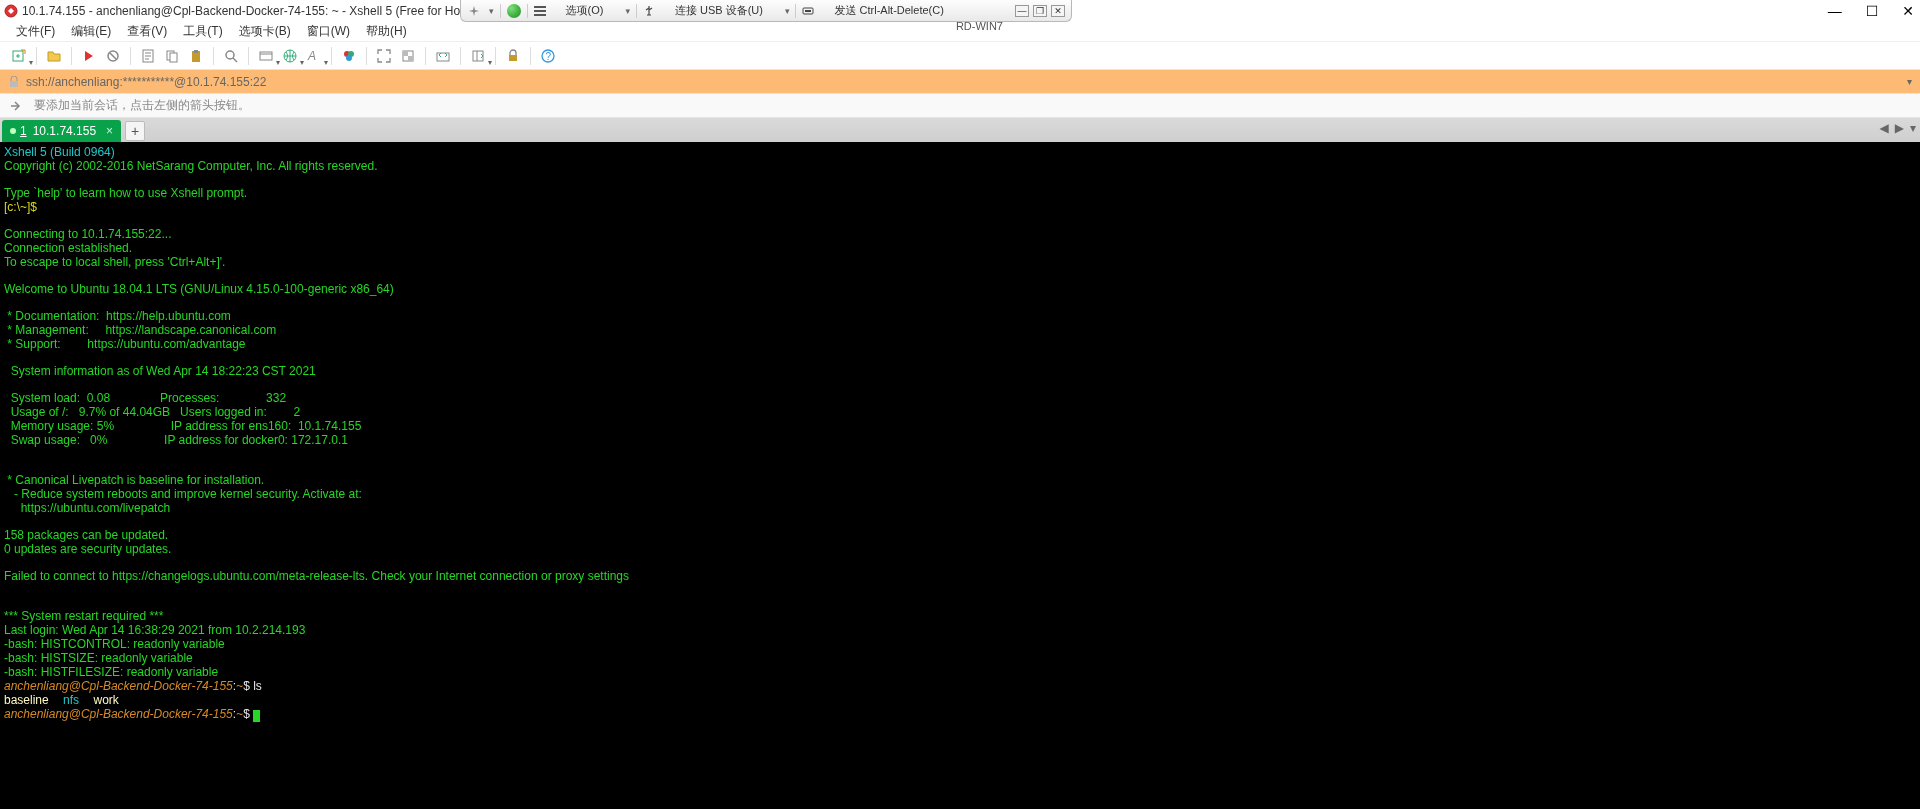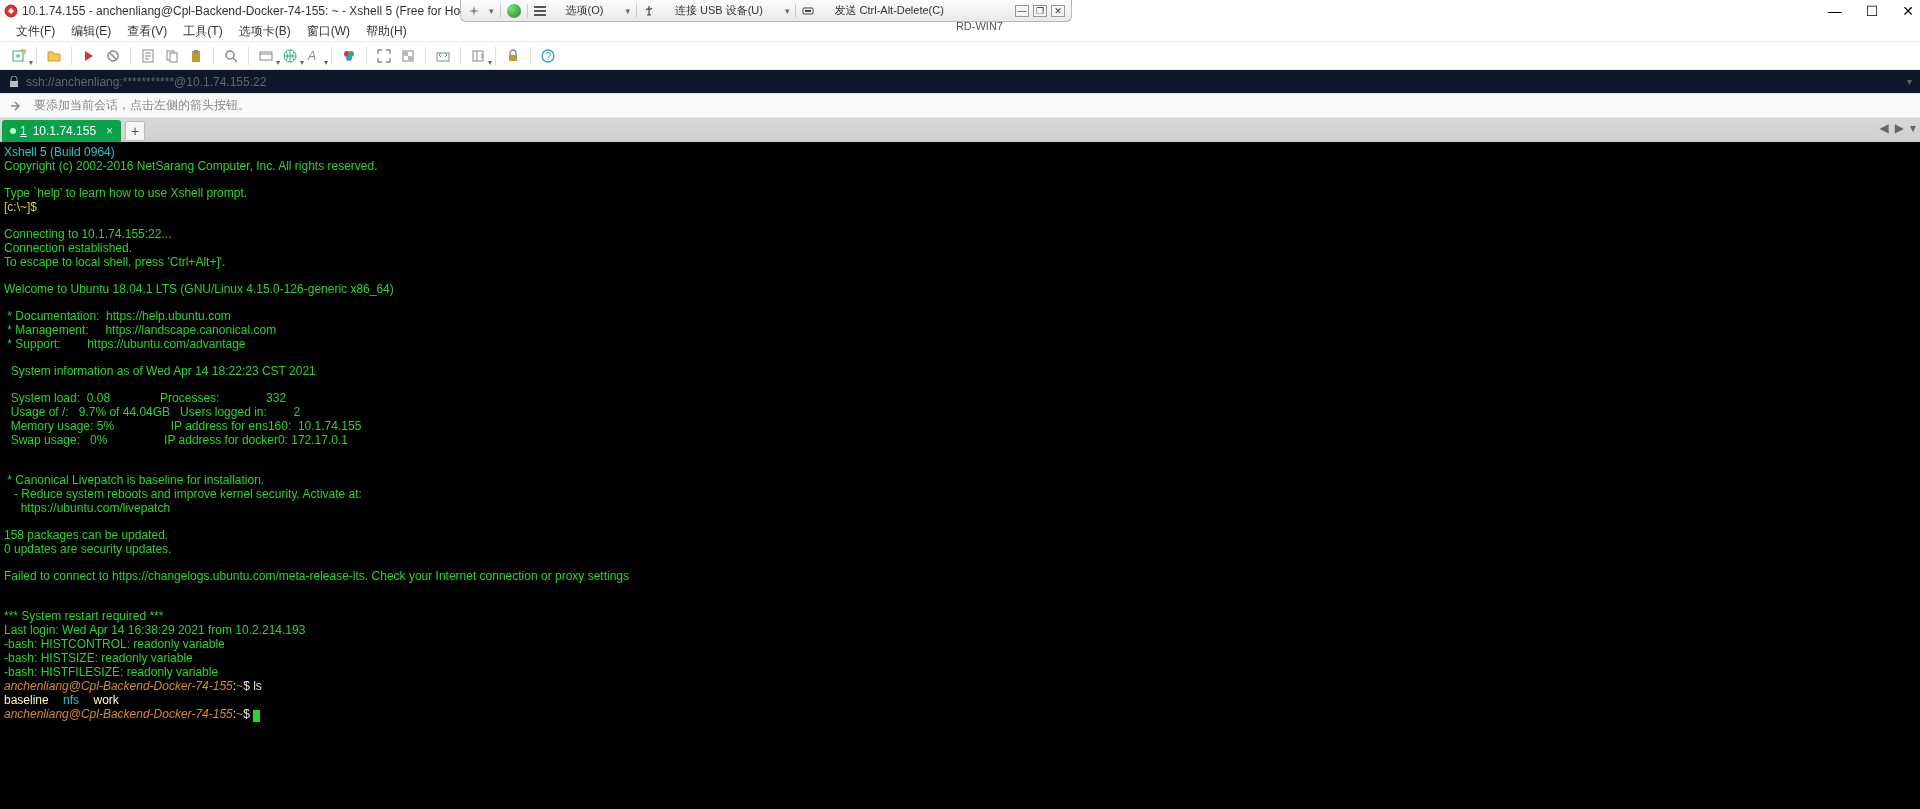--- a/index.html
+++ b/index.html
@@ -36,7 +36,7 @@
 .toolbar .dd { font-size:8px; color:#666; position:absolute; right:-3px; bottom:0;}
 
 
-.addrbar { height:24px; background:#0f172a; display:flex; align-items:center; padding:0 8px; gap:6px; border-bottom:1px solid #e5e5e5;}
+.addrbar { height:24px; background:#fdba74; display:flex; align-items:center; padding:0 8px; gap:6px; border-bottom:1px solid #e5e5e5;}
 .addrbar .lock { color:#888; }
 .addrbar .addr { font-size:12px; color:#666; flex:1; }
 .addrbar .adddd { color:#666; font-size:10px; cursor:pointer; }

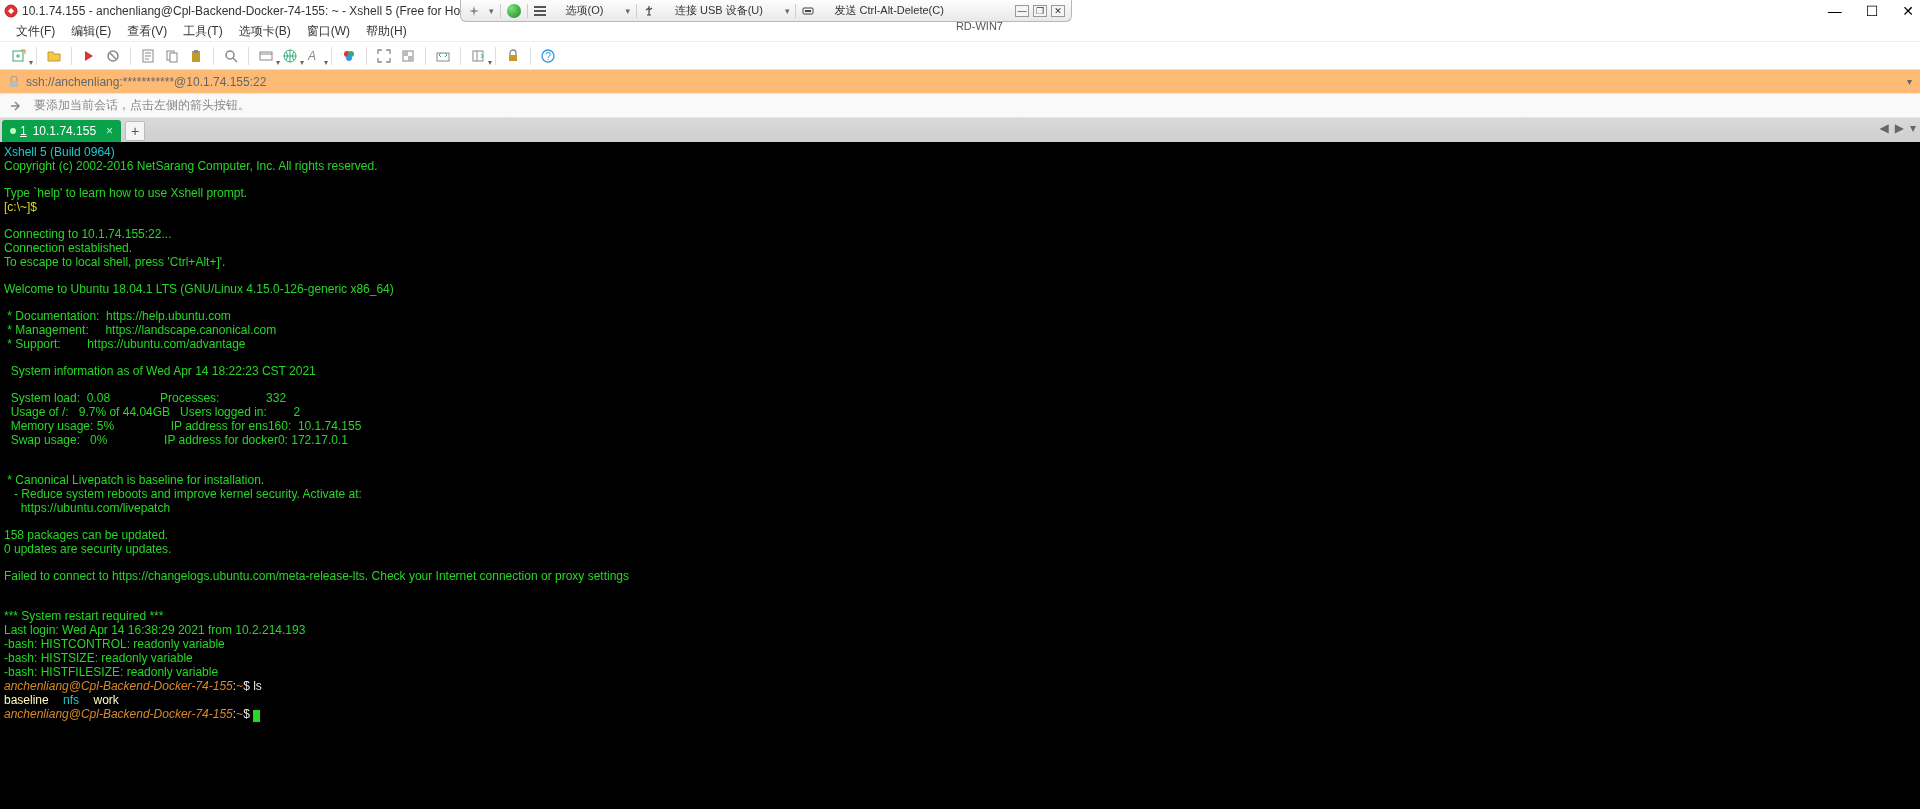--- a/index.html
+++ b/index.html
@@ -313,7 +313,7 @@
 <span class="t-green">Connection established.</span>
 <span class="t-green">To escape to local shell, press 'Ctrl+Alt+]'.</span>
 
-<span class="t-green">Welcome to Ubuntu 18.04.1 LTS (GNU/Linux 4.15.0-126-generic x86_64)</span>
+<span class="t-green">Welcome to Ubuntu 18.04.1 LTS (GNU/Linux 4.15.0-100-generic x86_64)</span>
 
 <span class="t-green"> * Documentation:  https://help.ubuntu.com</span>
 <span class="t-green"> * Management:     https://landscape.canonical.com</span>

